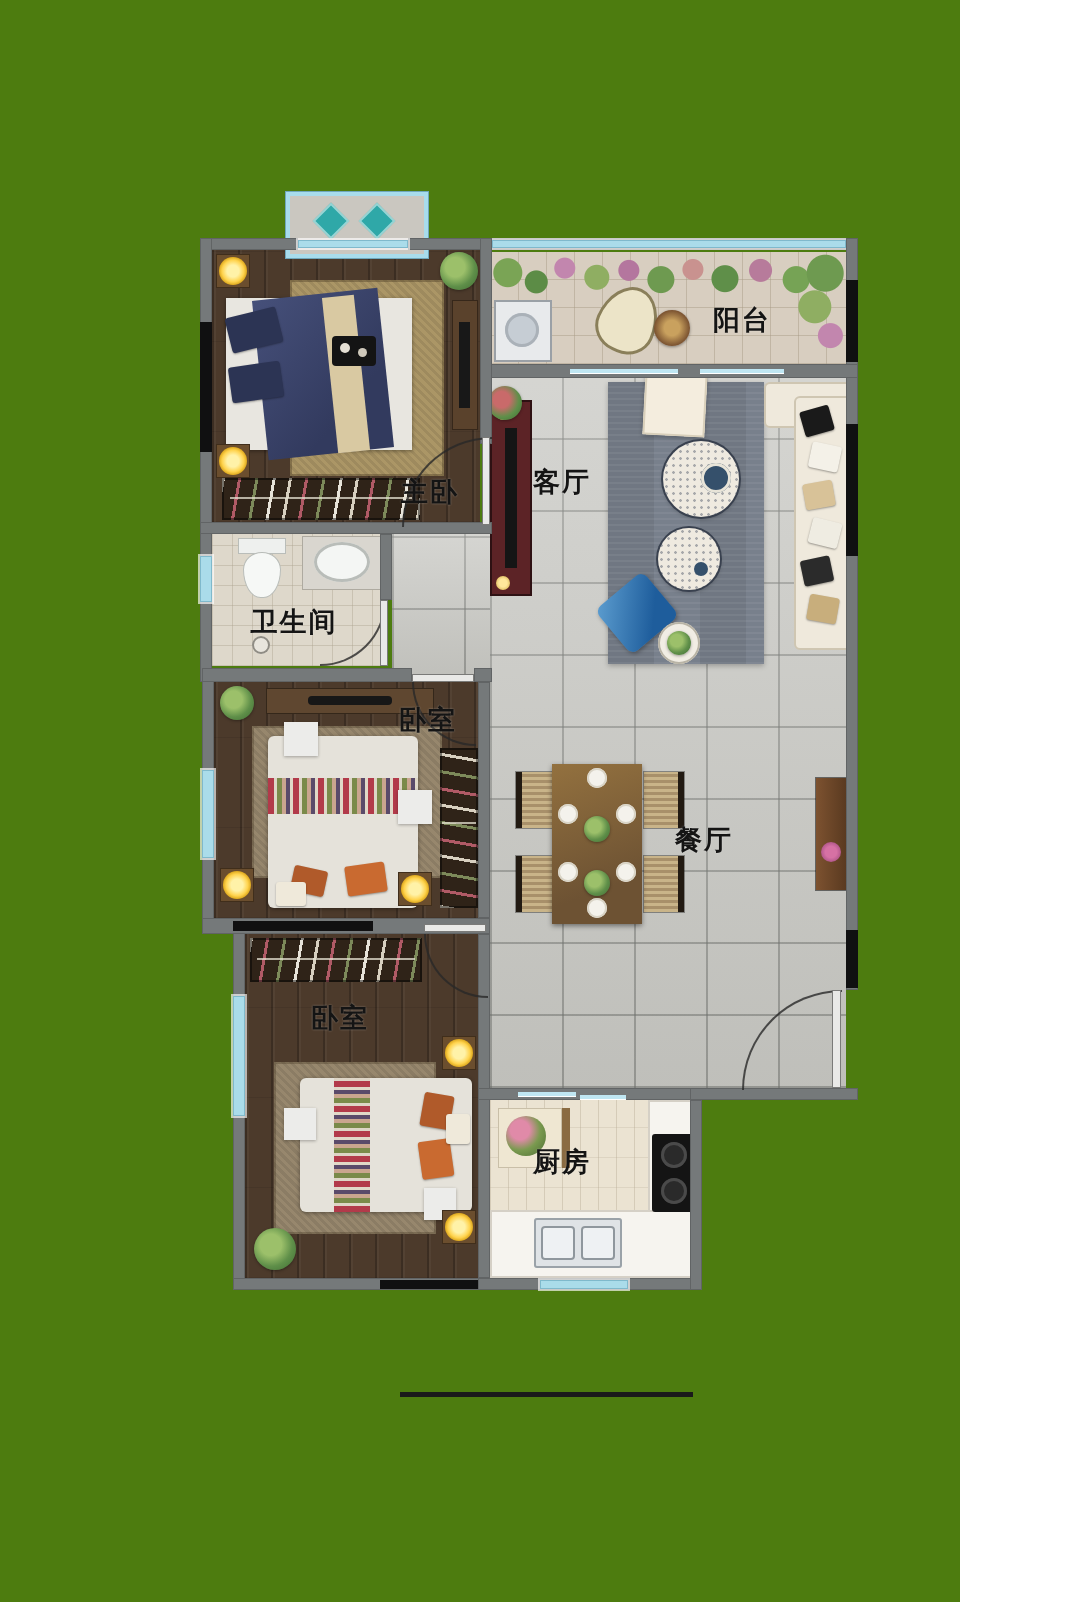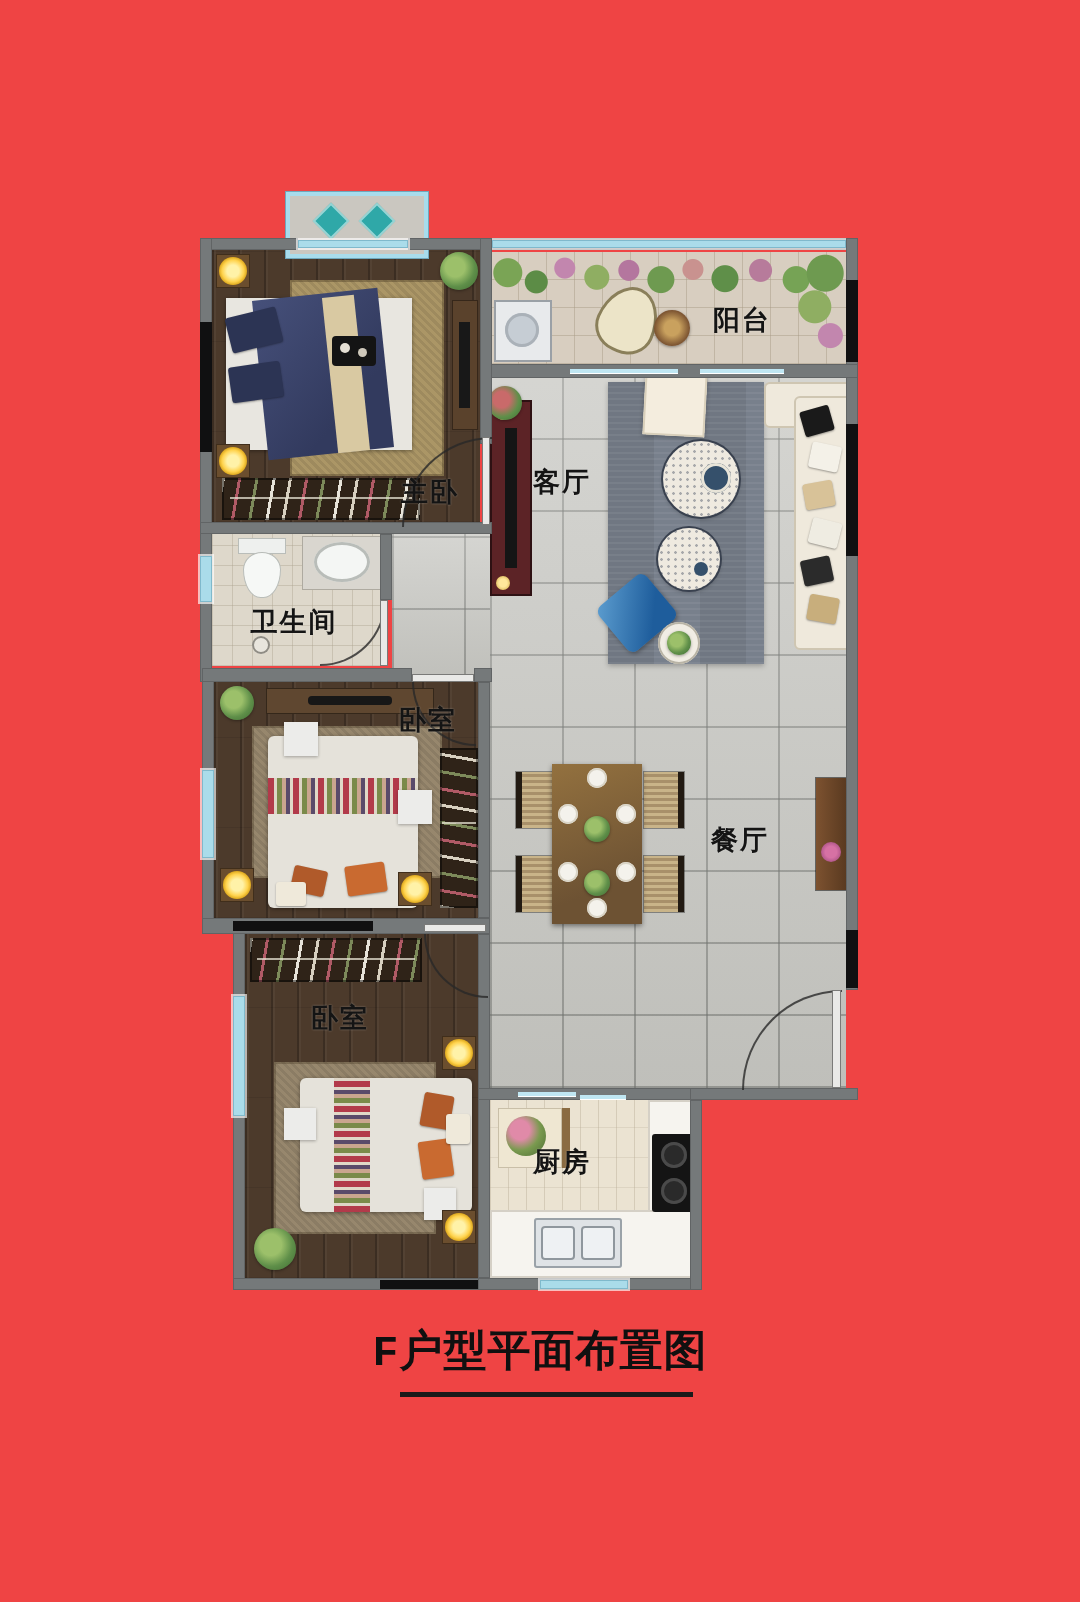--- a/index.html
+++ b/index.html
@@ -3,8 +3,8 @@
 <meta charset="utf-8">
 <style>
   html,body{margin:0;padding:0;background:#ffffff;}
-  .canvas{position:relative;width:1080px;height:1602px;background:#ef4444;overflow:hidden;
-          font-family:Liberation Mono, monospace;}
+  .canvas{position:relative;width:960px;height:1602px;background:#4d7c0f;overflow:hidden;
+          font-family:Liberation Serif, serif;}
   .abs{position:absolute;}
   
   .wall{position:absolute;background:#75797a;box-shadow:0 0 0 1px rgba(60,62,63,.35) inset;}

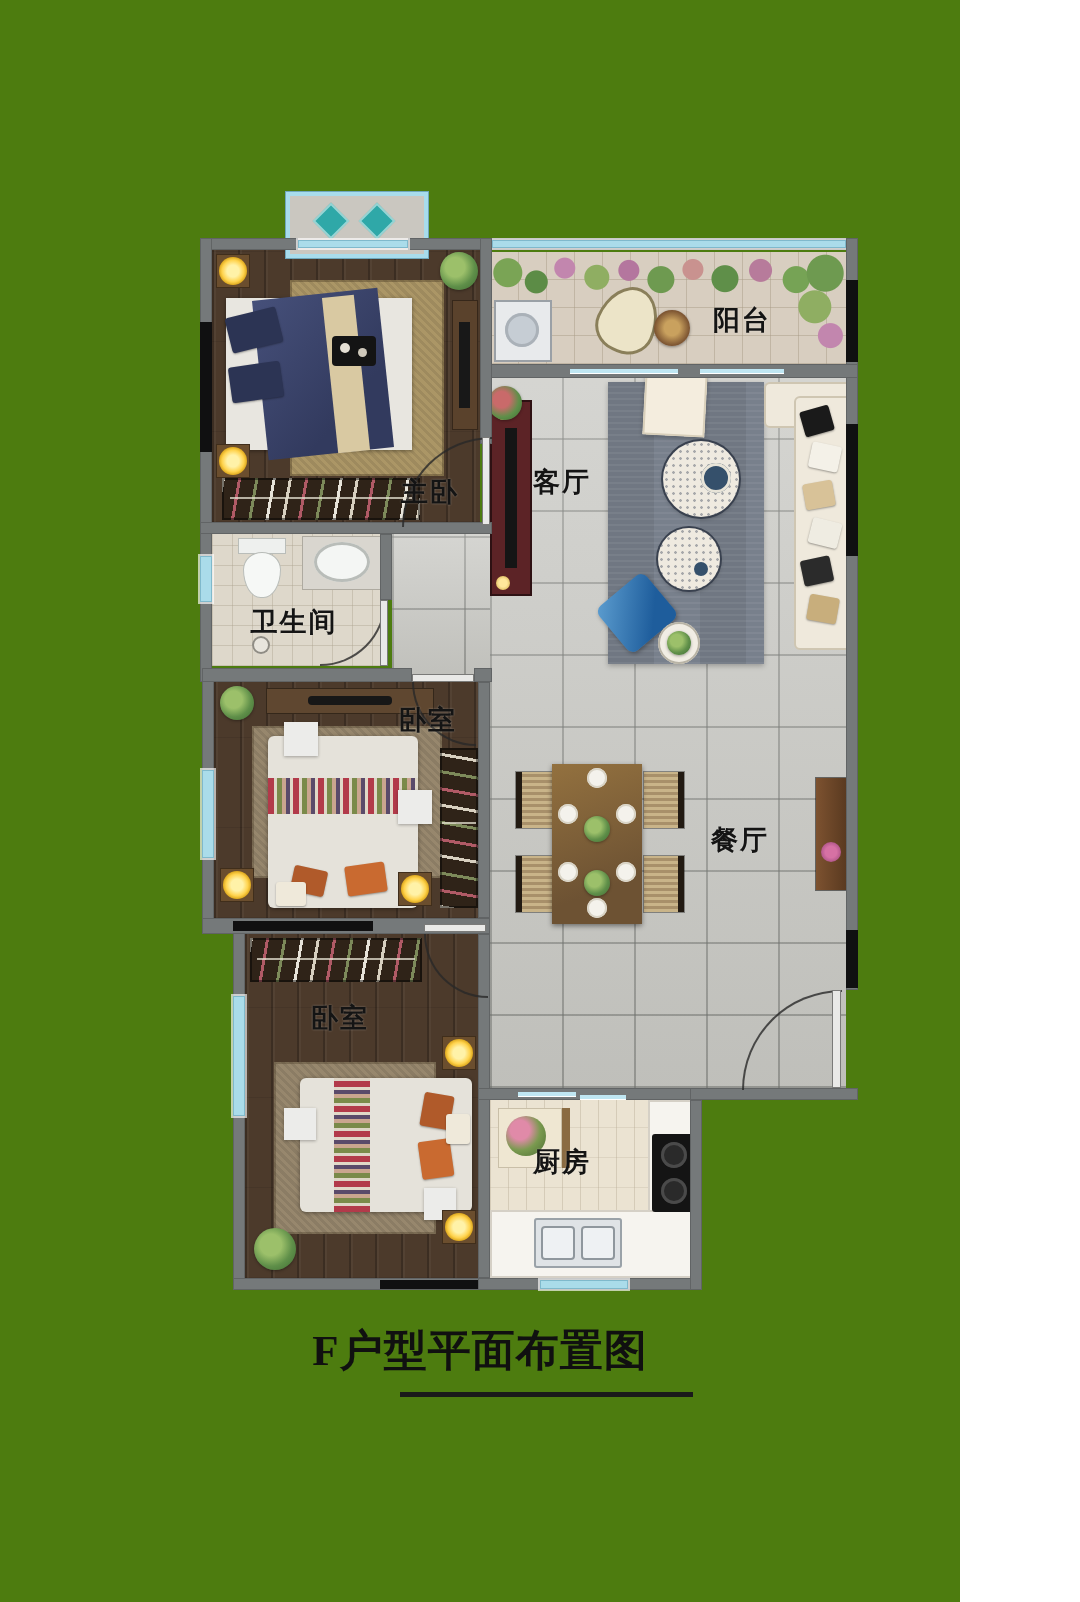--- a/index.html
+++ b/index.html
@@ -292,7 +292,7 @@
   <div class="roomlabel" style="left:430px;top:492px;">主卧</div>
   <div class="roomlabel" style="left:294px;top:622px;">卫生间</div>
   <div class="roomlabel" style="left:428px;top:720px;">卧室</div>
-  <div class="roomlabel" style="left:740px;top:840px;">餐厅</div>
+  <div class="roomlabel" style="left:704px;top:840px;">餐厅</div>
   <div class="roomlabel" style="left:340px;top:1018px;">卧室</div>
   <div class="roomlabel" style="left:562px;top:1162px;">厨房</div>
 

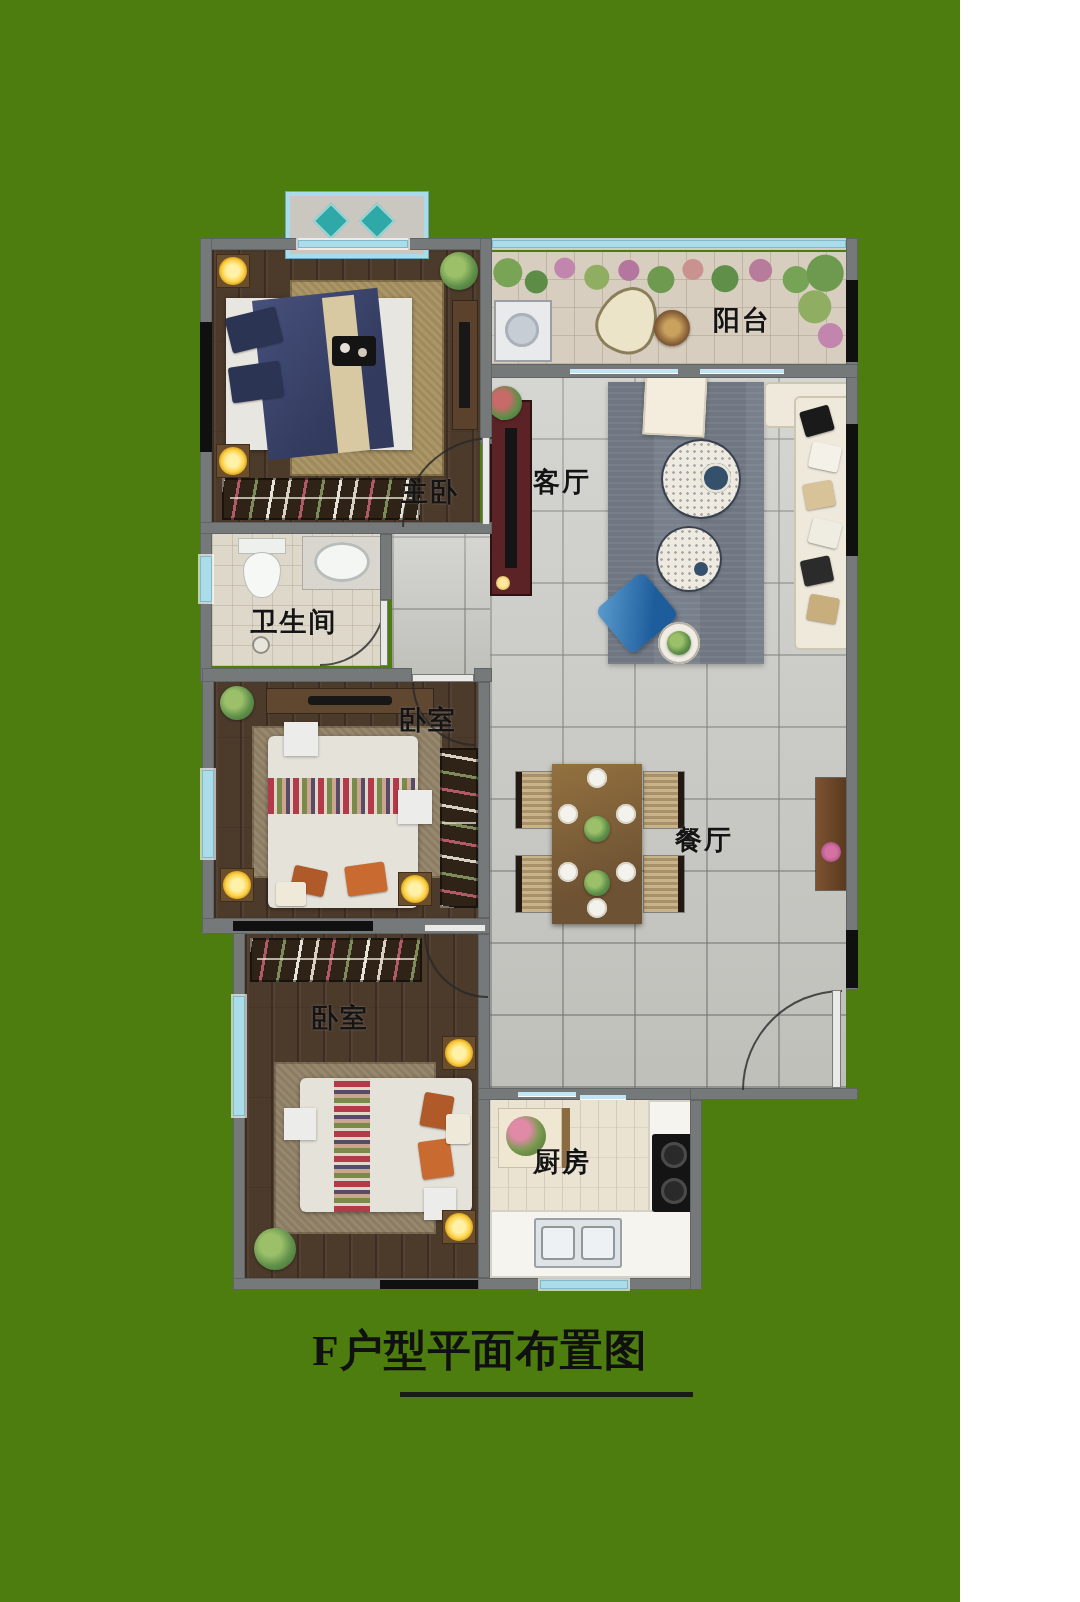--- a/index.html
+++ b/index.html
@@ -296,7 +296,6 @@
   <div class="roomlabel" style="left:340px;top:1018px;">卧室</div>
   <div class="roomlabel" style="left:562px;top:1162px;">厨房</div>
 
-  <div class="title">F户型平面布置图</div>
   <div class="title-rule"></div>
 
 </div>

